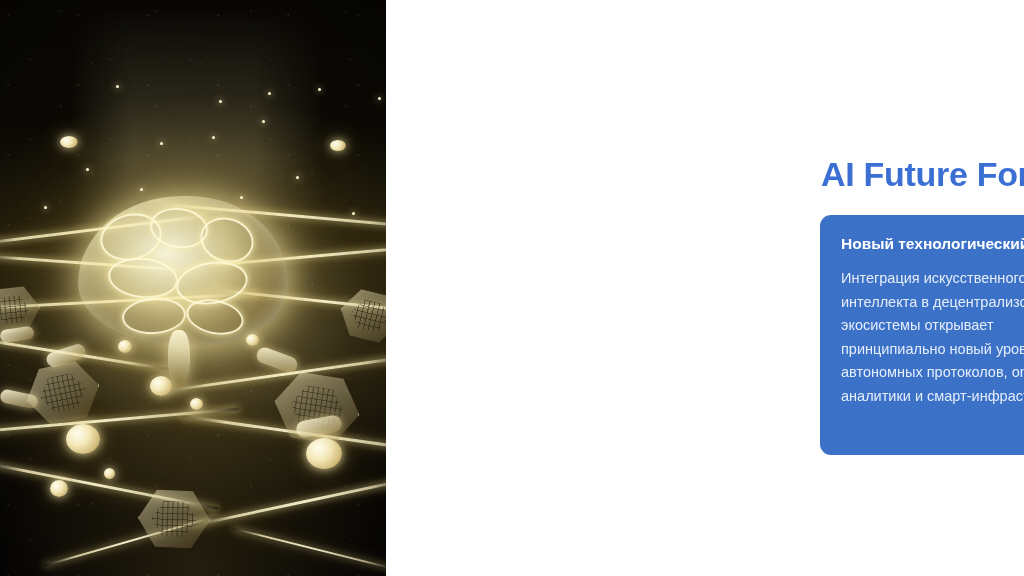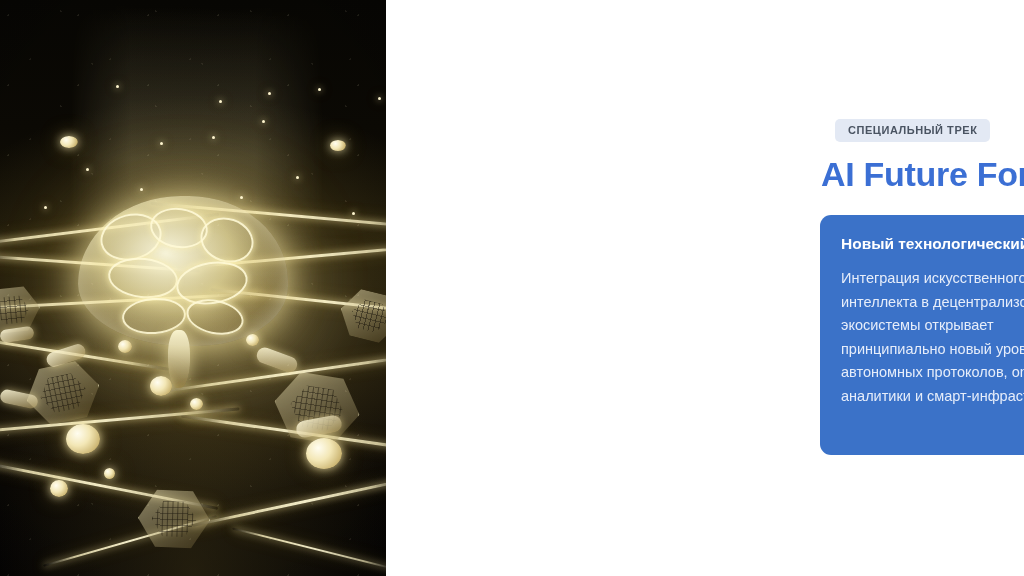--- a/index.html
+++ b/index.html
@@ -224,7 +224,6 @@
 
   <div class="content">
 
-    <div class="badge">СПЕЦИАЛЬНЫЙ ТРЕК</div>
 
     <h1 class="title">AI Future Forum: AI + Web3</h1>
 

